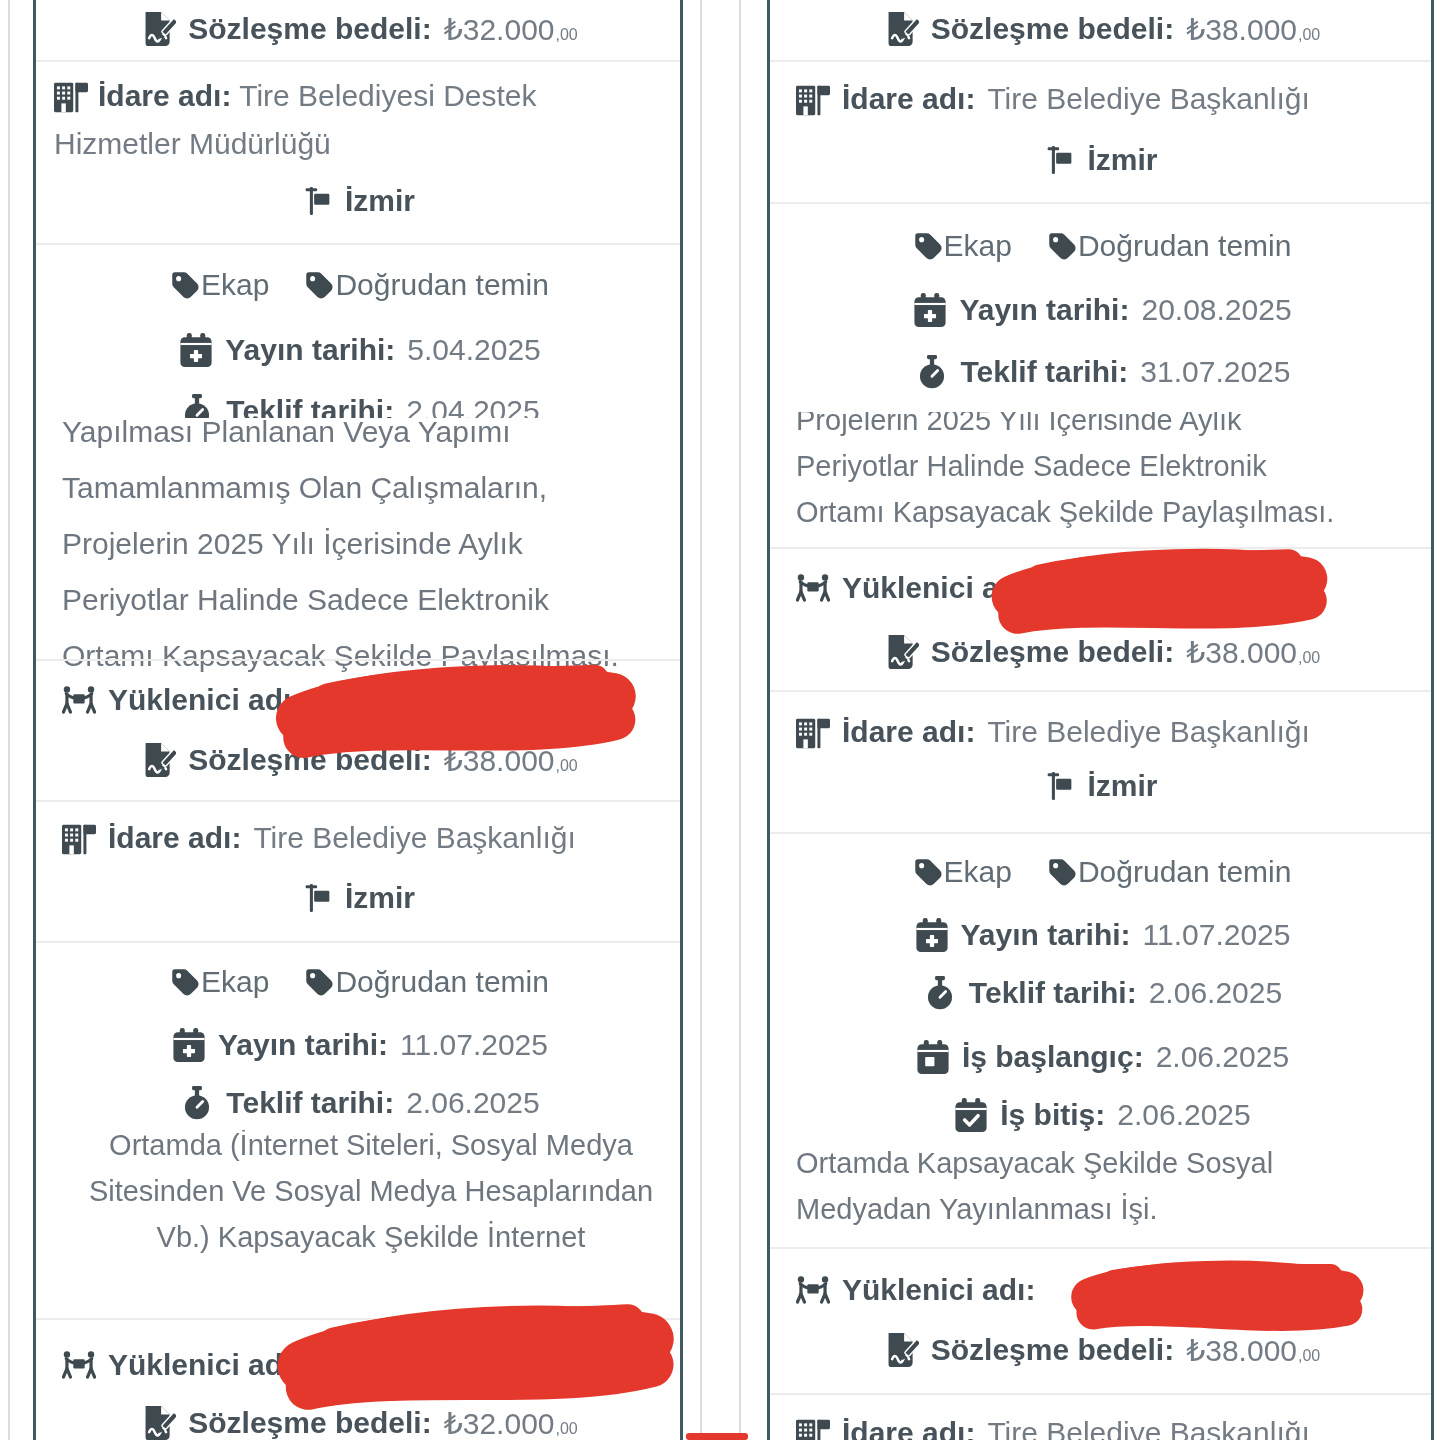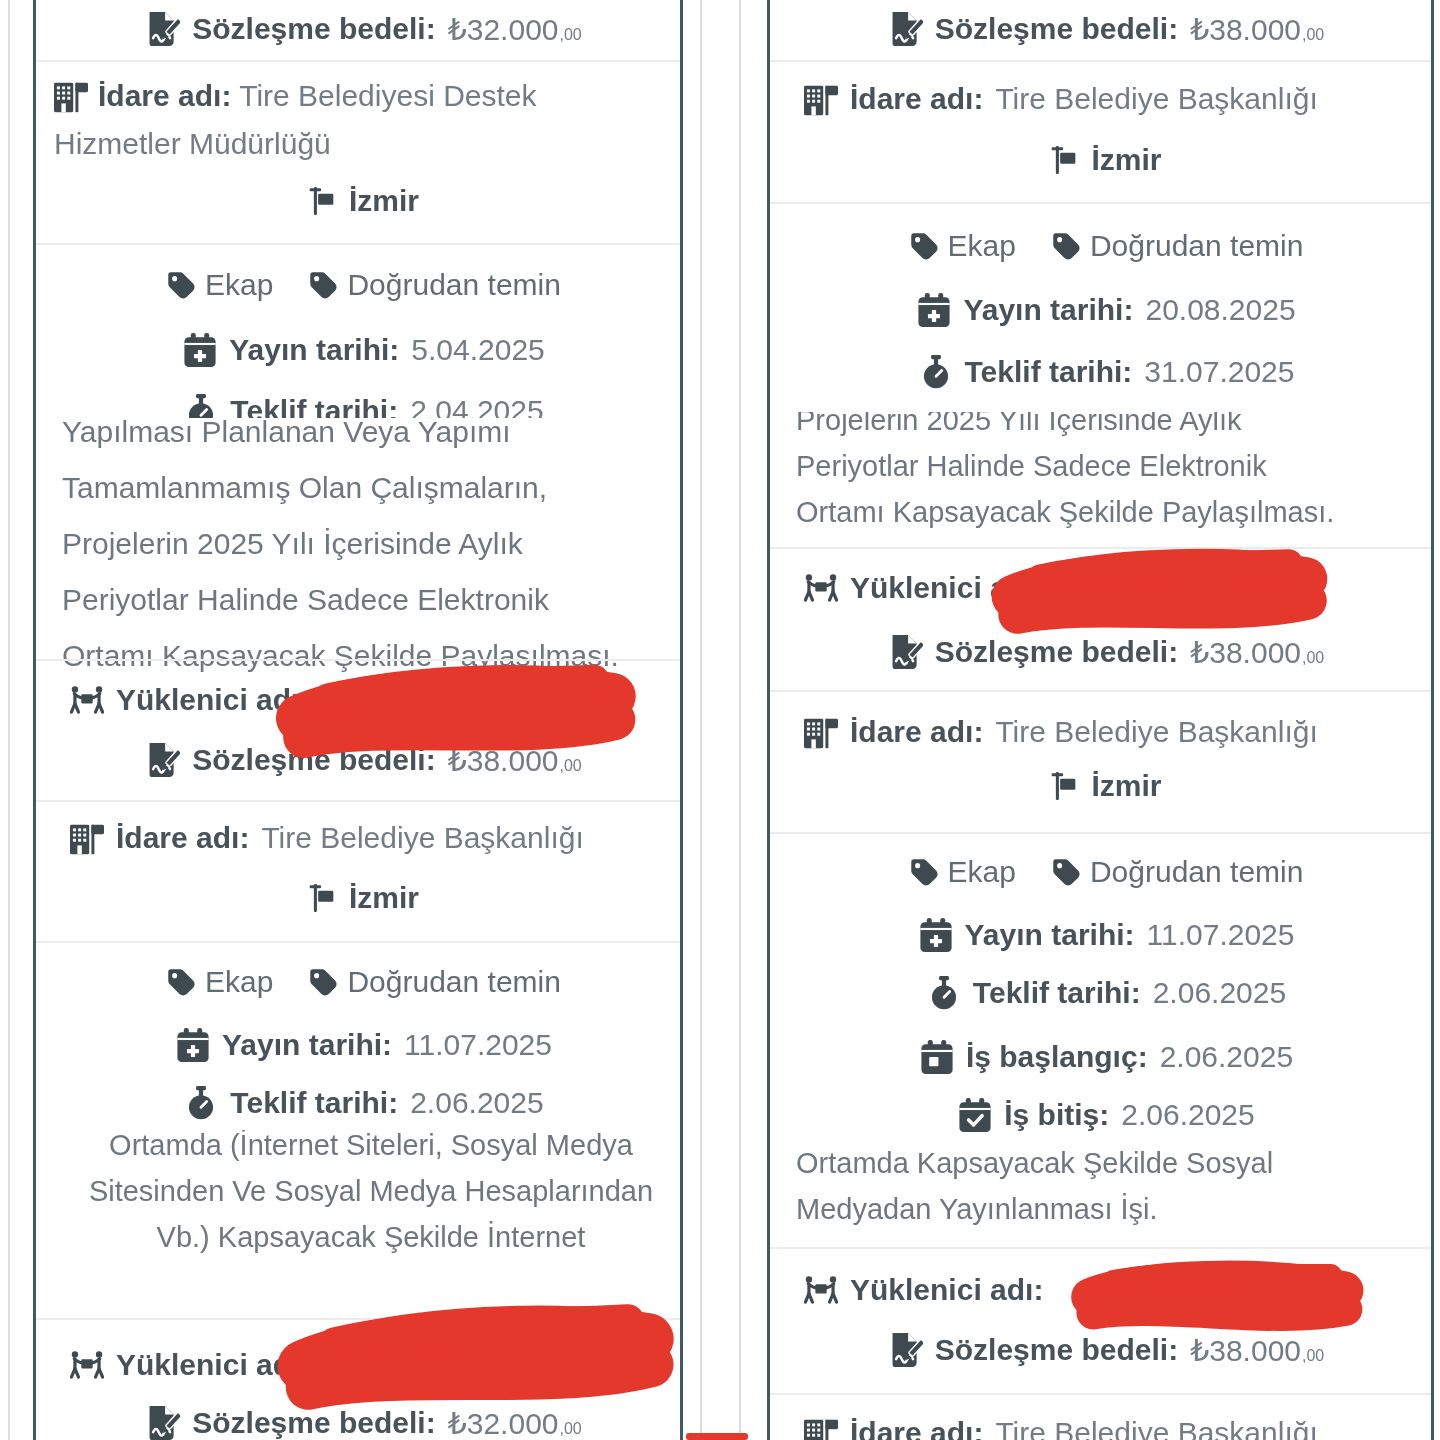--- a/index.html
+++ b/index.html
@@ -19,7 +19,7 @@
   .edge{position:absolute;top:0;bottom:0;width:2px;background:var(--edge);}
   .card{position:absolute;top:0;bottom:0;border-left:3px solid var(--teal);border-right:3px solid var(--teal);background:#fff;}
   .sep{position:absolute;left:0;right:0;height:2px;background:var(--sep);}
-  .r{position:absolute;left:12px;right:0;height:54px;display:flex;align-items:center;gap:12px;font-size:30px;color:var(--val);}
+  .r{position:absolute;left:4px;right:0;height:54px;display:flex;align-items:center;gap:12px;font-size:30px;color:var(--val);}
   .c{justify-content:center;}
   .l{padding-left:22px;}
   .lbl{font-weight:700;color:var(--lbl);white-space:nowrap;}

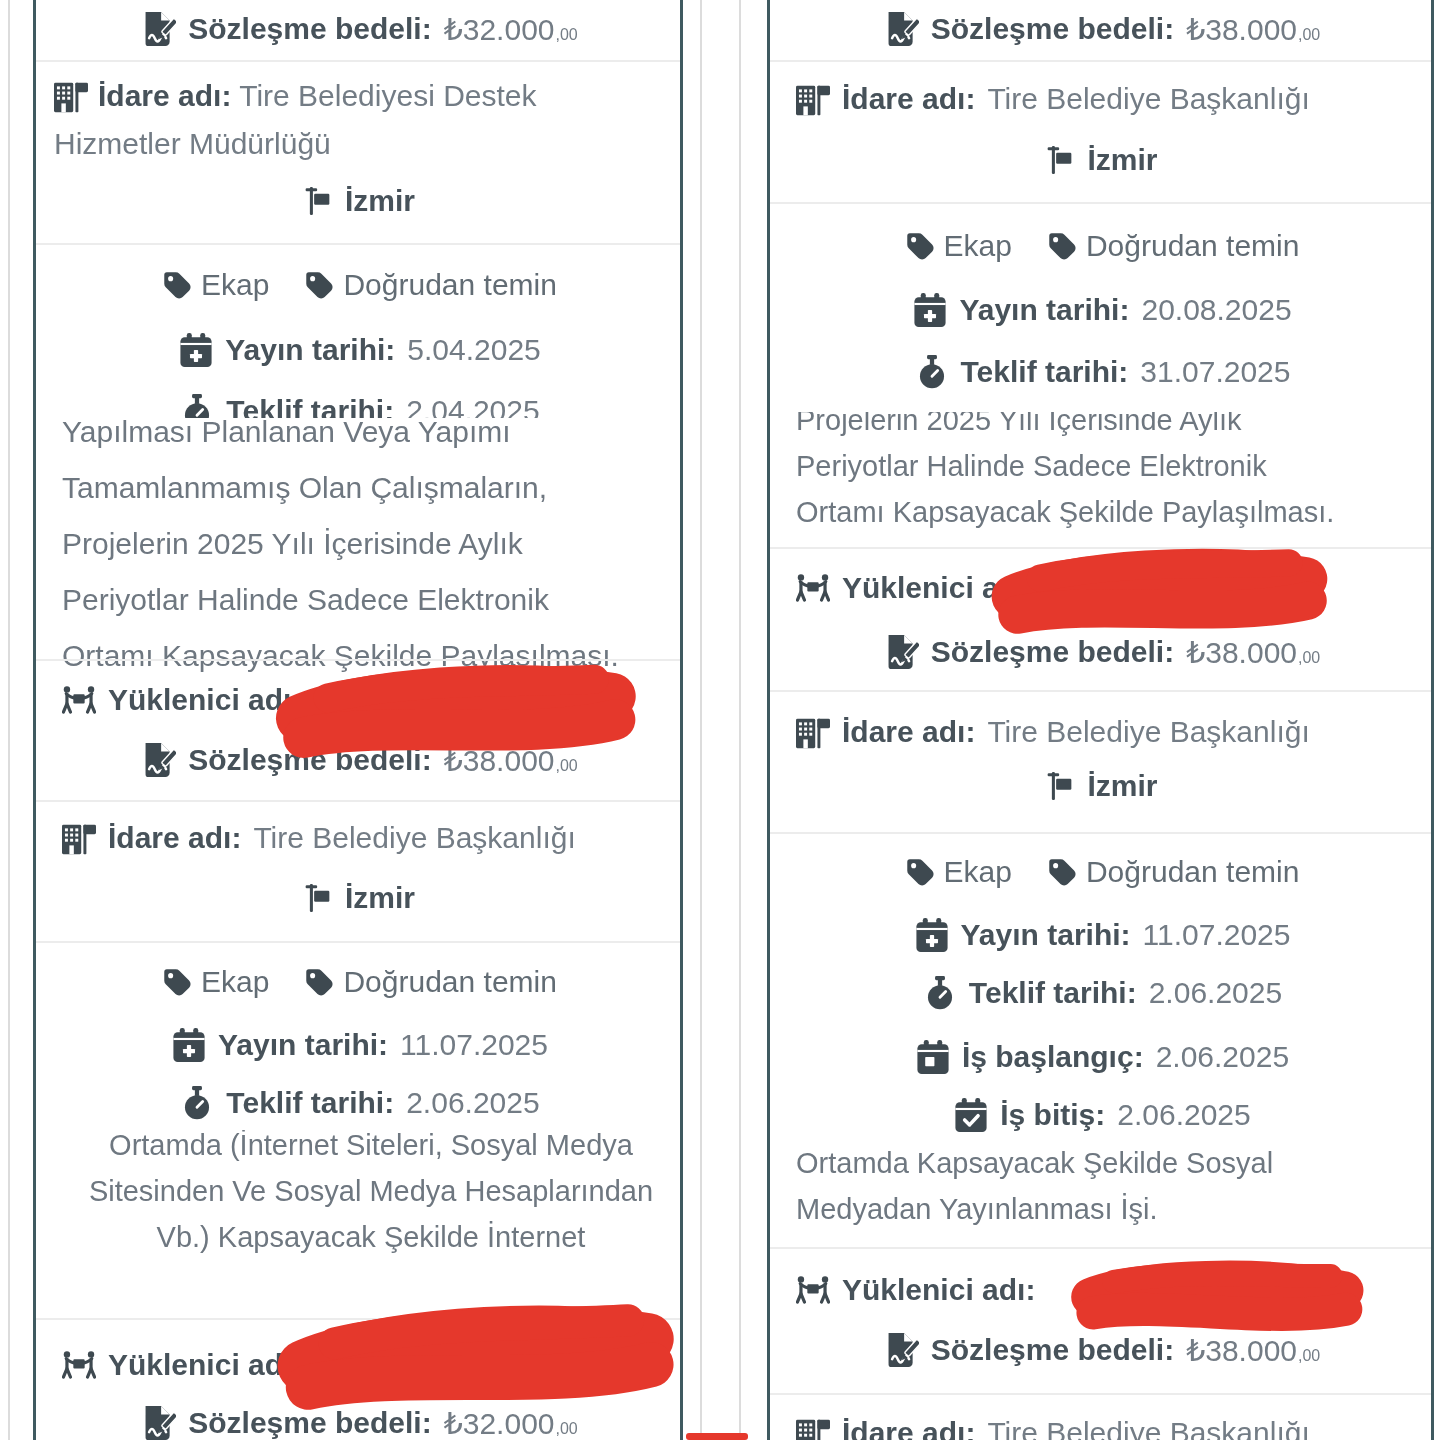--- a/index.html
+++ b/index.html
@@ -29,7 +29,7 @@
   .ic{width:34px;height:34px;flex:0 0 auto;color:var(--icon);}
   .ic svg{width:100%;height:100%;display:block;}
   .ic-sm{width:28px;height:28px;}
-  .tag{display:flex;align-items:center;gap:10px;color:#626c74;}
+  .tag{display:flex;align-items:center;gap:2px;color:#626c74;}
   .tags{gap:36px;}
   .para{position:absolute;left:0;right:0;padding-left:26px;color:var(--para);}
   .pl{line-height:56px;font-size:30px;white-space:nowrap;}

